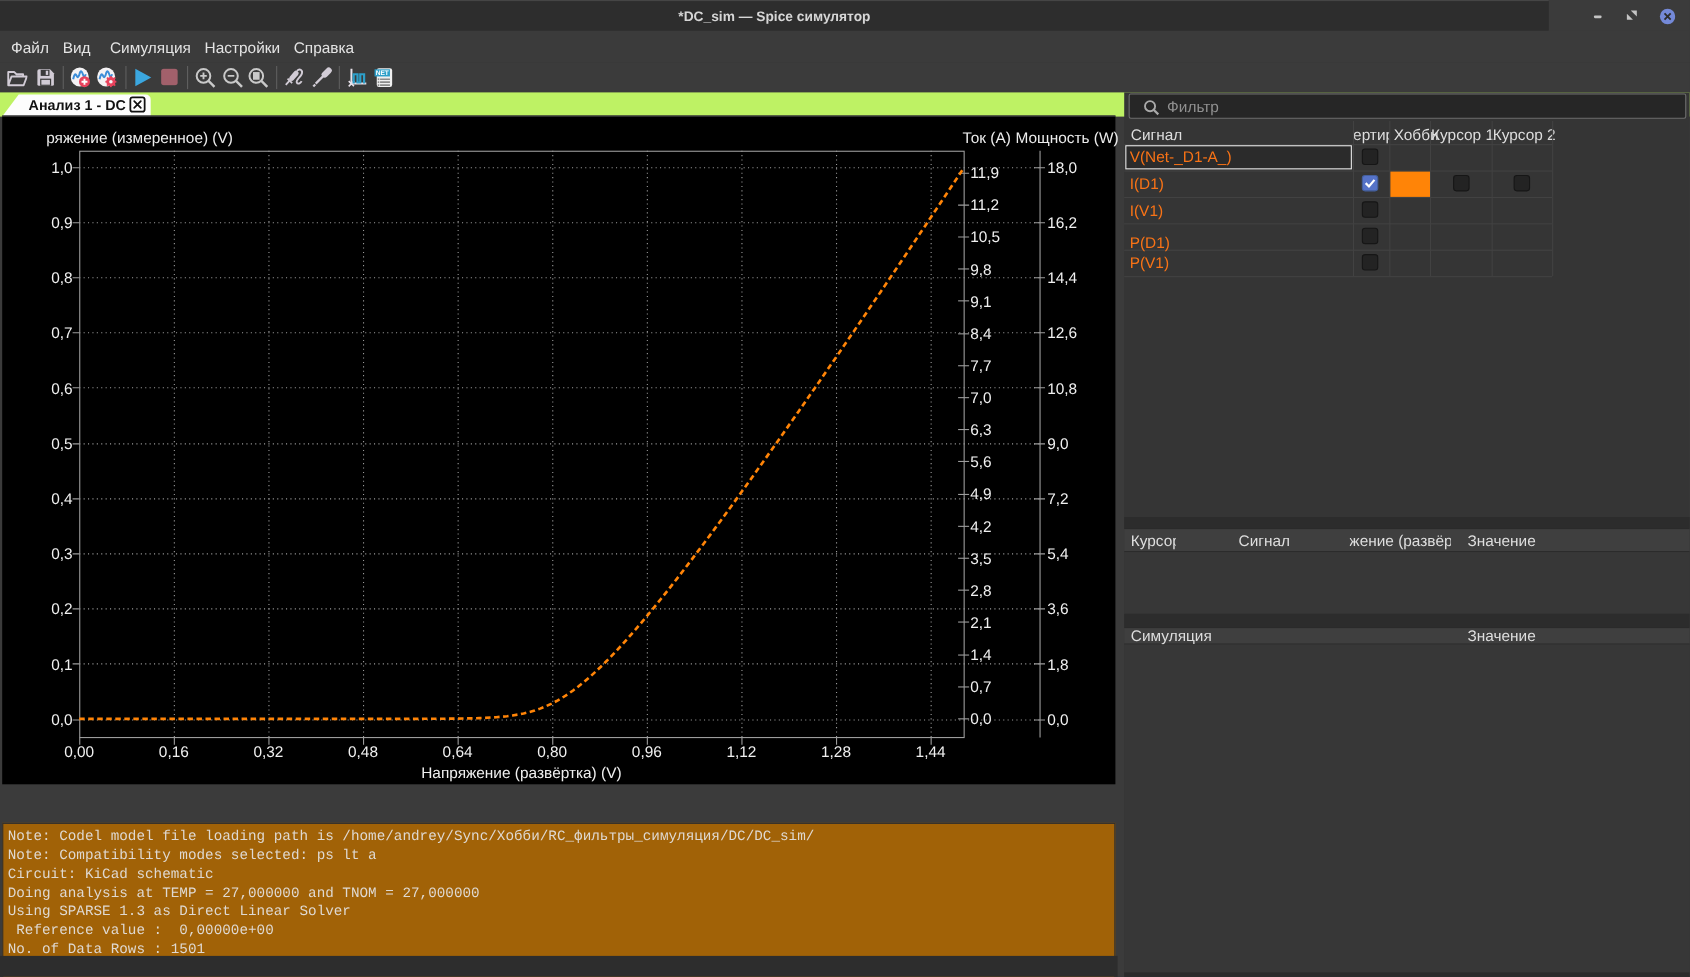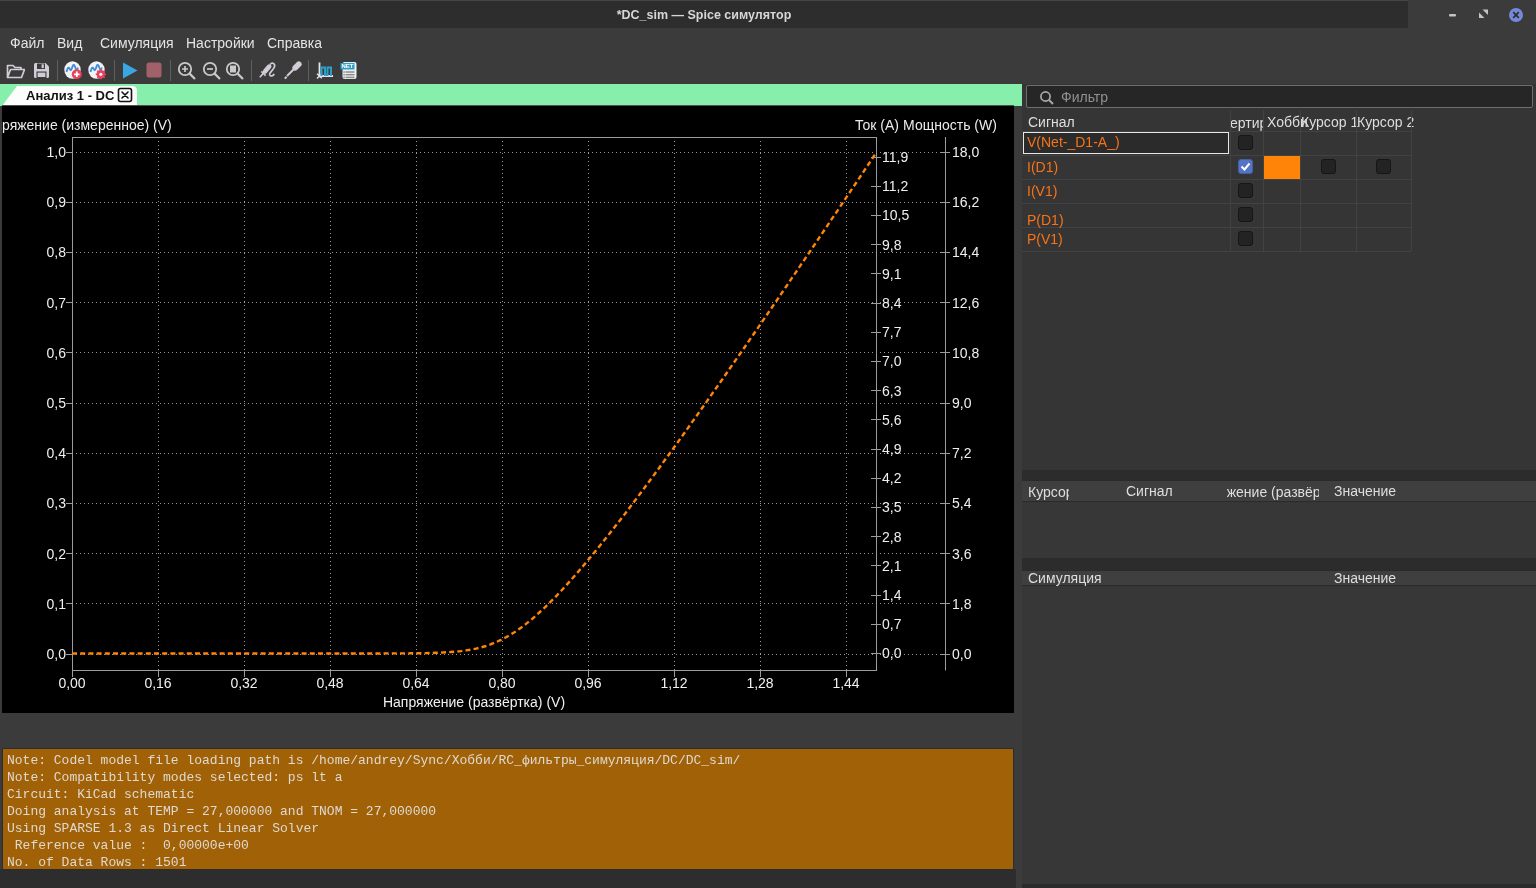--- a/index.html
+++ b/index.html
@@ -11,7 +11,7 @@
 #toolbar { position:absolute; left:0; top:57px; width:1536px; height:27px; background:#3b3b3b; }
 #toolbar svg { position:absolute; }
 .sep { position:absolute; top:3px; width:1px; height:21px; background:#5f5f5f; }
-#tabstrip { position:absolute; left:0; top:84px; width:1536px; height:22px; background:#86efac; }
+#tabstrip { position:absolute; left:0; top:84px; width:1536px; height:22px; background:#bef264; }
 #plotwin { position:absolute; left:2px; top:105px; width:1012px; height:608px; background:#000; border-top:1px solid #4e4e4e; }
 .ptitle { position:absolute; top:11px; font-size:14px; color:#ececec; white-space:nowrap; }
 #console { position:absolute; left:2px; top:748px; width:1012px; height:149px; background:#a16207; border:1px solid #2e2e2e;

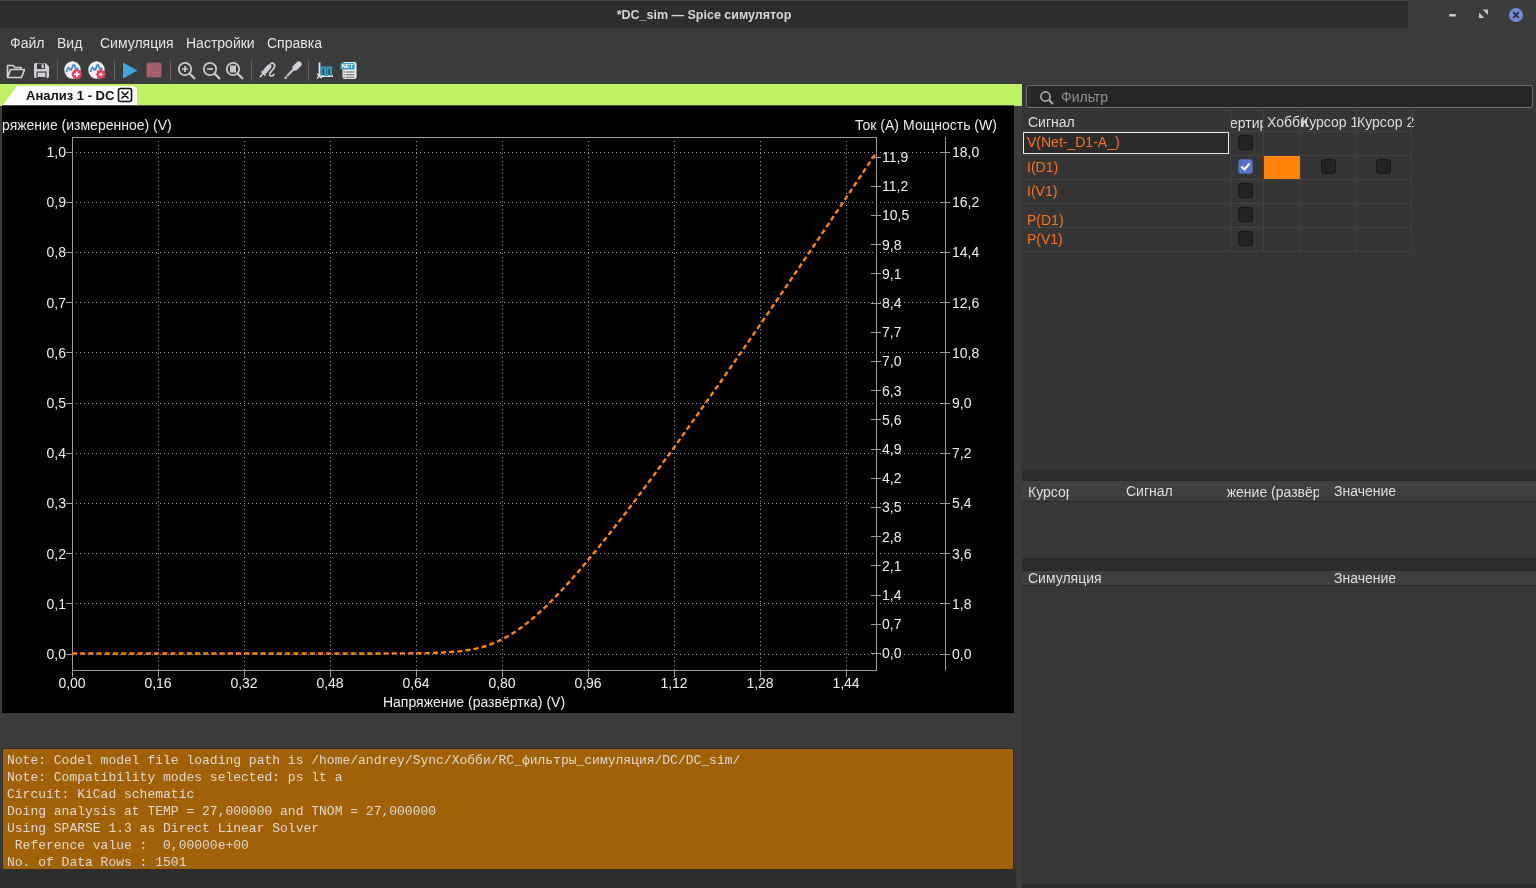--- a/index.html
+++ b/index.html
@@ -13,7 +13,7 @@
 .sep { position:absolute; top:3px; width:1px; height:21px; background:#5f5f5f; }
 #tabstrip { position:absolute; left:0; top:84px; width:1536px; height:22px; background:#bef264; }
 #plotwin { position:absolute; left:2px; top:105px; width:1012px; height:608px; background:#000; border-top:1px solid #4e4e4e; }
-.ptitle { position:absolute; top:11px; font-size:14px; color:#ececec; white-space:nowrap; }
+.ptitle { position:absolute; top:11px; font-size:14px; color:#ececec; white-space:nowrap;padding-left:40px; }
 #console { position:absolute; left:2px; top:748px; width:1012px; height:149px; background:#a16207; border:1px solid #2e2e2e;
   font-family:"Liberation Mono", monospace; font-size:13px; line-height:17px; color:#dfd9d2; padding:3px 0 0 4px; white-space:pre; }
 #botband { position:absolute; left:0; top:869px; width:1016px; height:19px; background:#2d2d2d; }

